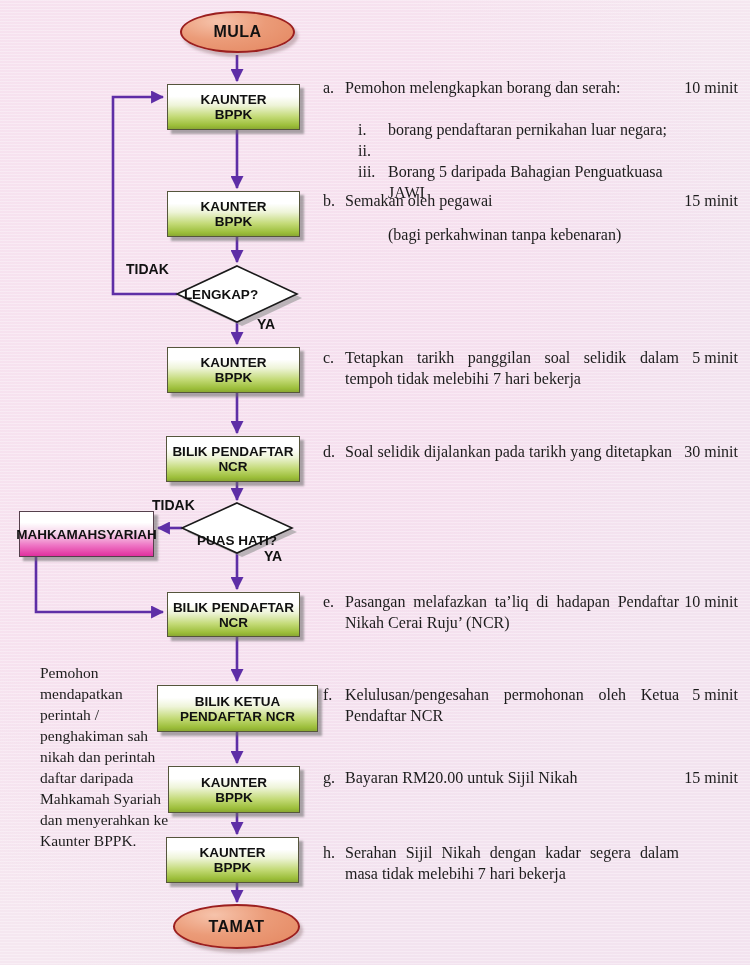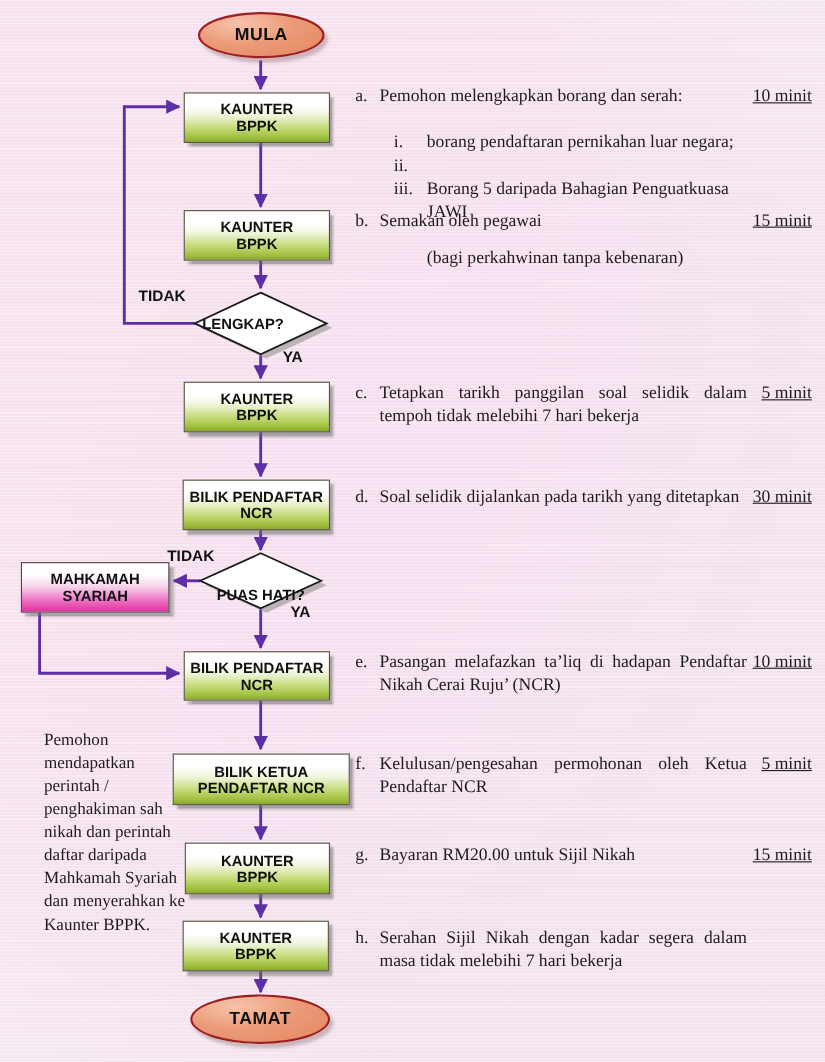--- a/index.html
+++ b/index.html
@@ -50,7 +50,7 @@
   }
   .step .letter { position:absolute; left:1px; top:0; }
   .step .stext { display:block; margin-left:23px; width:334px; text-align:justify; }
-  .step .dur { position:absolute; right:2px; top:0;text-decoration:underline; }
+  .step .dur { position:absolute; right:2px; top:0; }
   .subrow { position:relative; margin-left:36px; }
   .subrow .snum { position:absolute; left:0; top:0; }
   .subrow .sub-text { display:block; margin-left:30px; width:300px;margin-top:21px; }

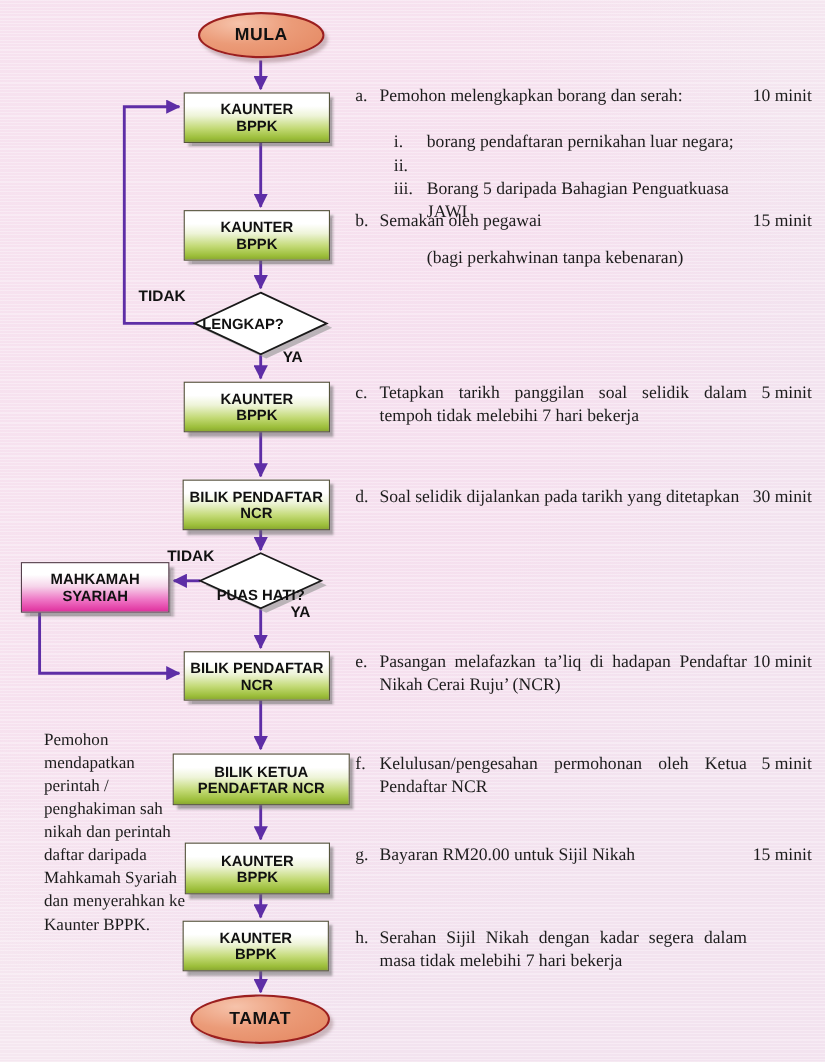--- a/index.html
+++ b/index.html
@@ -26,7 +26,7 @@
     background:linear-gradient(to bottom, #ffffff 0%, #ffffff 24%, #f6d4ea 48%, #ee74c4 76%, #e0309e 100%);
     border:1px solid #55404c;
     box-shadow:4px 4px 2px rgba(105,105,105,.55);
-    display:flex; flex-direction:column; align-items:center; justify-content:center;
+    display:flex; flex-direction:row; align-items:center; justify-content:center;
     font-weight:bold; font-size:13.5px; line-height:15px; color:#111; text-align:center;
   }
   .oval {

